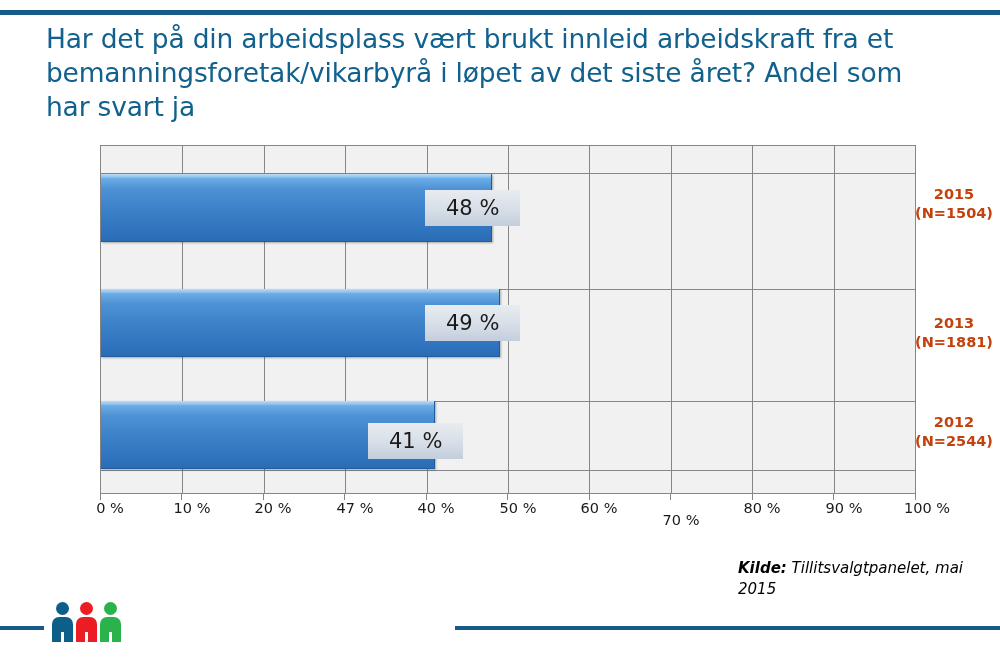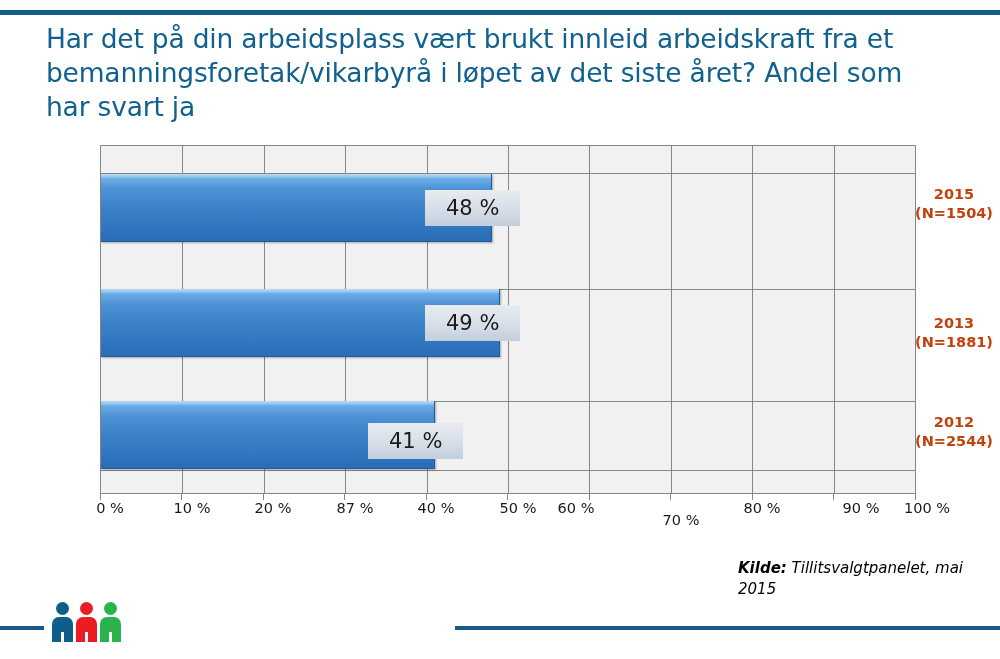--- a/index.html
+++ b/index.html
@@ -278,7 +278,7 @@
 <div class="tick-label" style="left:110px;">0 %</div>
 <div class="tick-label" style="left:192px;">10 %</div>
 <div class="tick-label" style="left:273px;">20 %</div>
-<div class="tick-label" style="left:355px;">87 %</div>
+<div class="tick-label" style="left:355px;">47 %</div>
 <div class="tick-label" style="left:436px;">40 %</div>
 <div class="tick-label" style="left:518px;">50 %</div>
 <div class="tick-label" style="left:576px;">60 %</div>

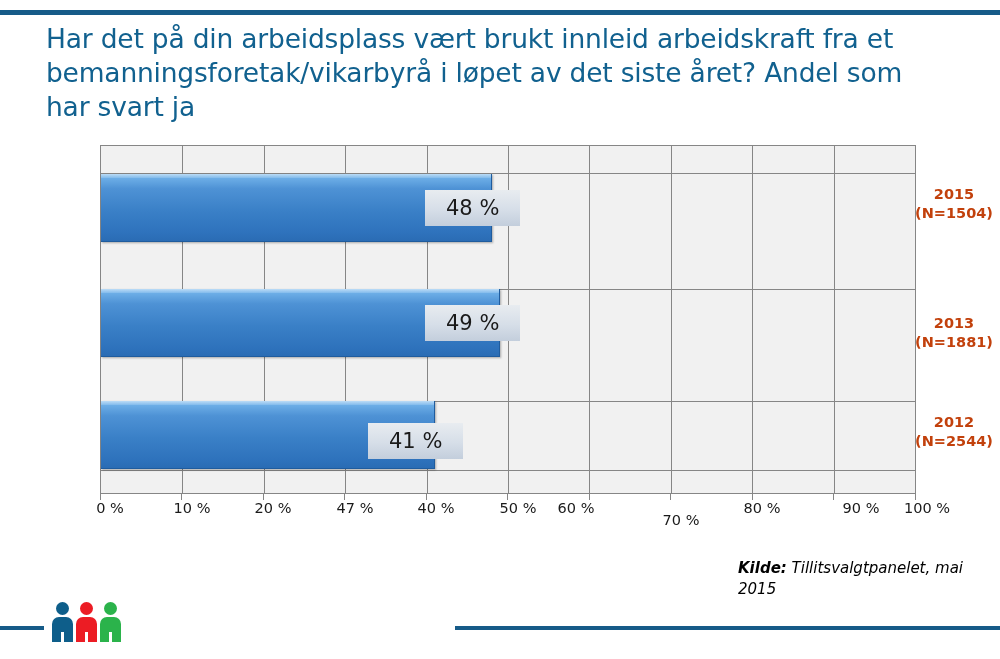--- a/index.html
+++ b/index.html
@@ -281,7 +281,7 @@
 <div class="tick-label" style="left:355px;">47 %</div>
 <div class="tick-label" style="left:436px;">40 %</div>
 <div class="tick-label" style="left:518px;">50 %</div>
-<div class="tick-label" style="left:576px;">60 %</div>
+<div class="tick-label" style="left:599px;">60 %</div>
 <div class="tick-label" style="left:681px;margin-top:12px;">70 %</div>
 <div class="tick-label" style="left:762px;">80 %</div>
 <div class="tick-label" style="left:844px;margin-left:17px;">90 %</div>

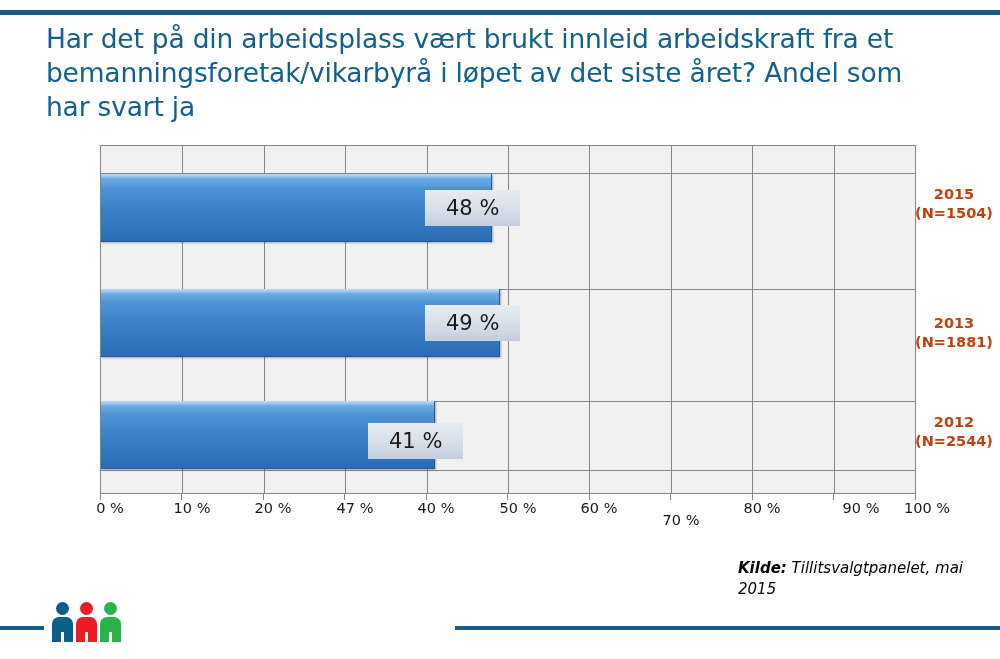--- a/index.html
+++ b/index.html
@@ -284,7 +284,7 @@
 <div class="tick-label" style="left:599px;">60 %</div>
 <div class="tick-label" style="left:681px;margin-top:12px;">70 %</div>
 <div class="tick-label" style="left:762px;">80 %</div>
-<div class="tick-label" style="left:844px;margin-left:17px;">90 %</div>
+<div class="tick-label" style="left:844px;">90 %</div>
 <div class="tick-label" style="left:927px;">100 %</div>
 
 <div id="source-note"><span class="src-key">Kilde:</span><span> Tillitsvalgtpanelet, mai 2015</span></div>

